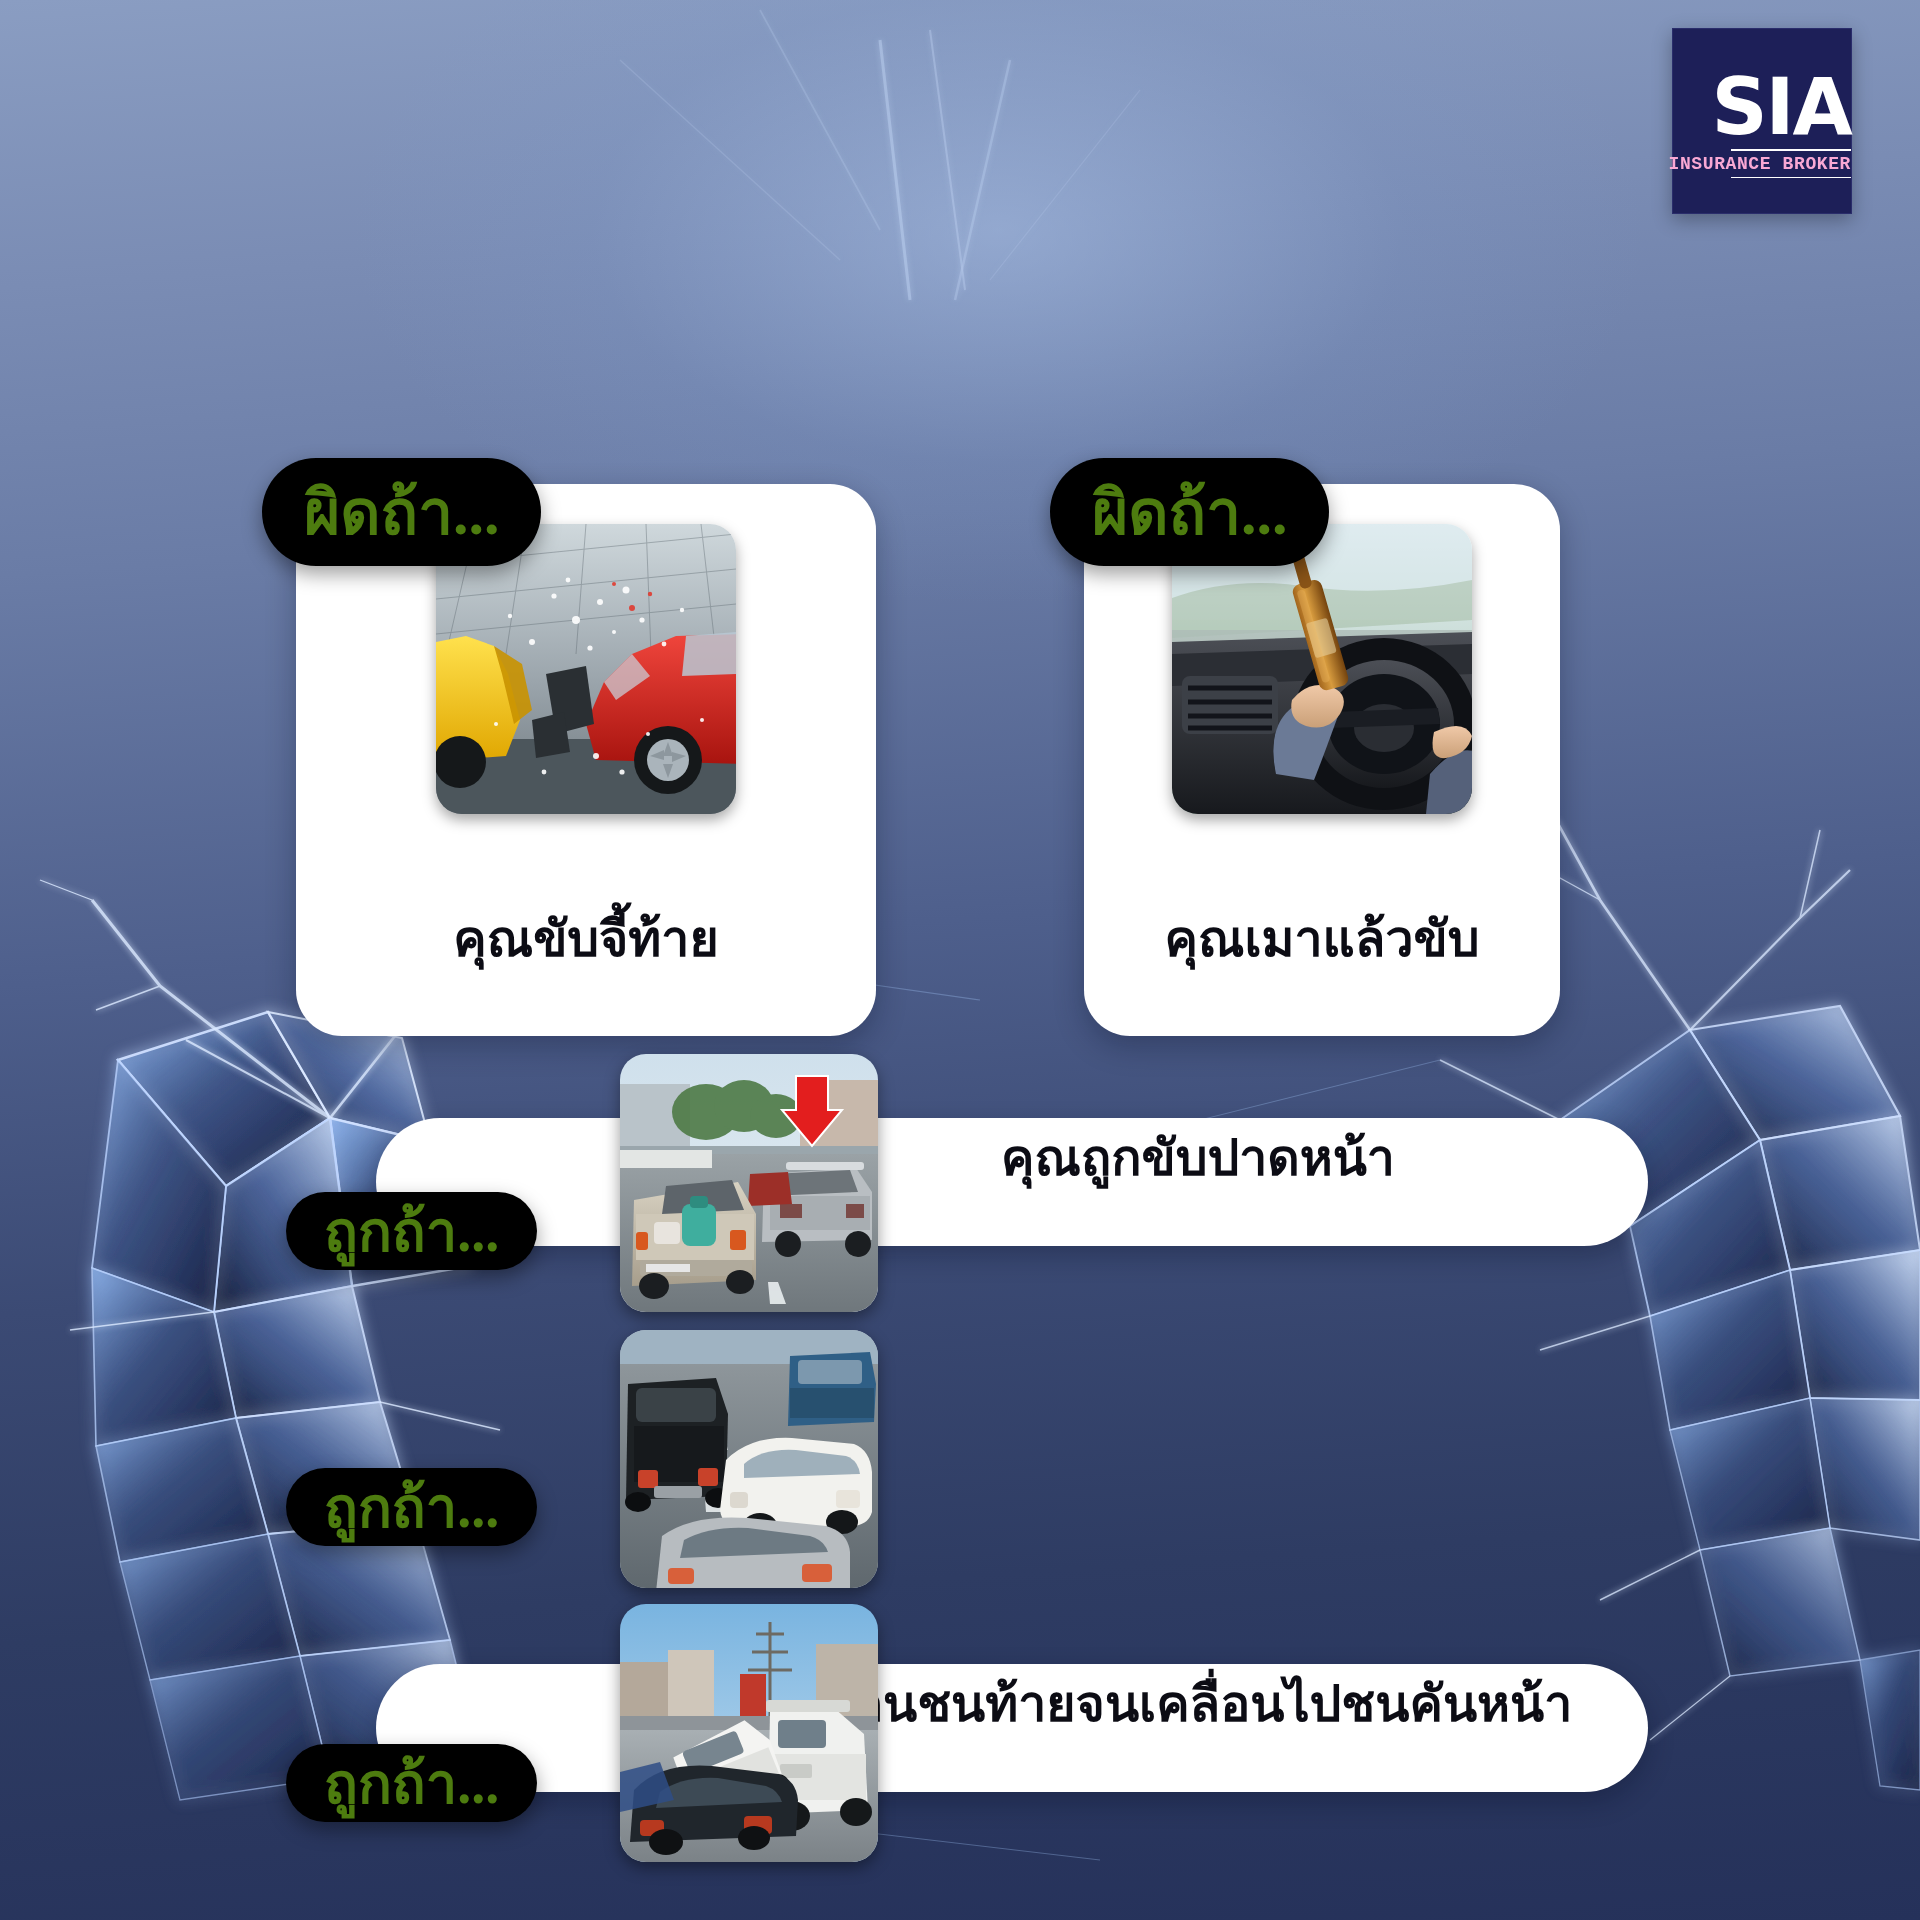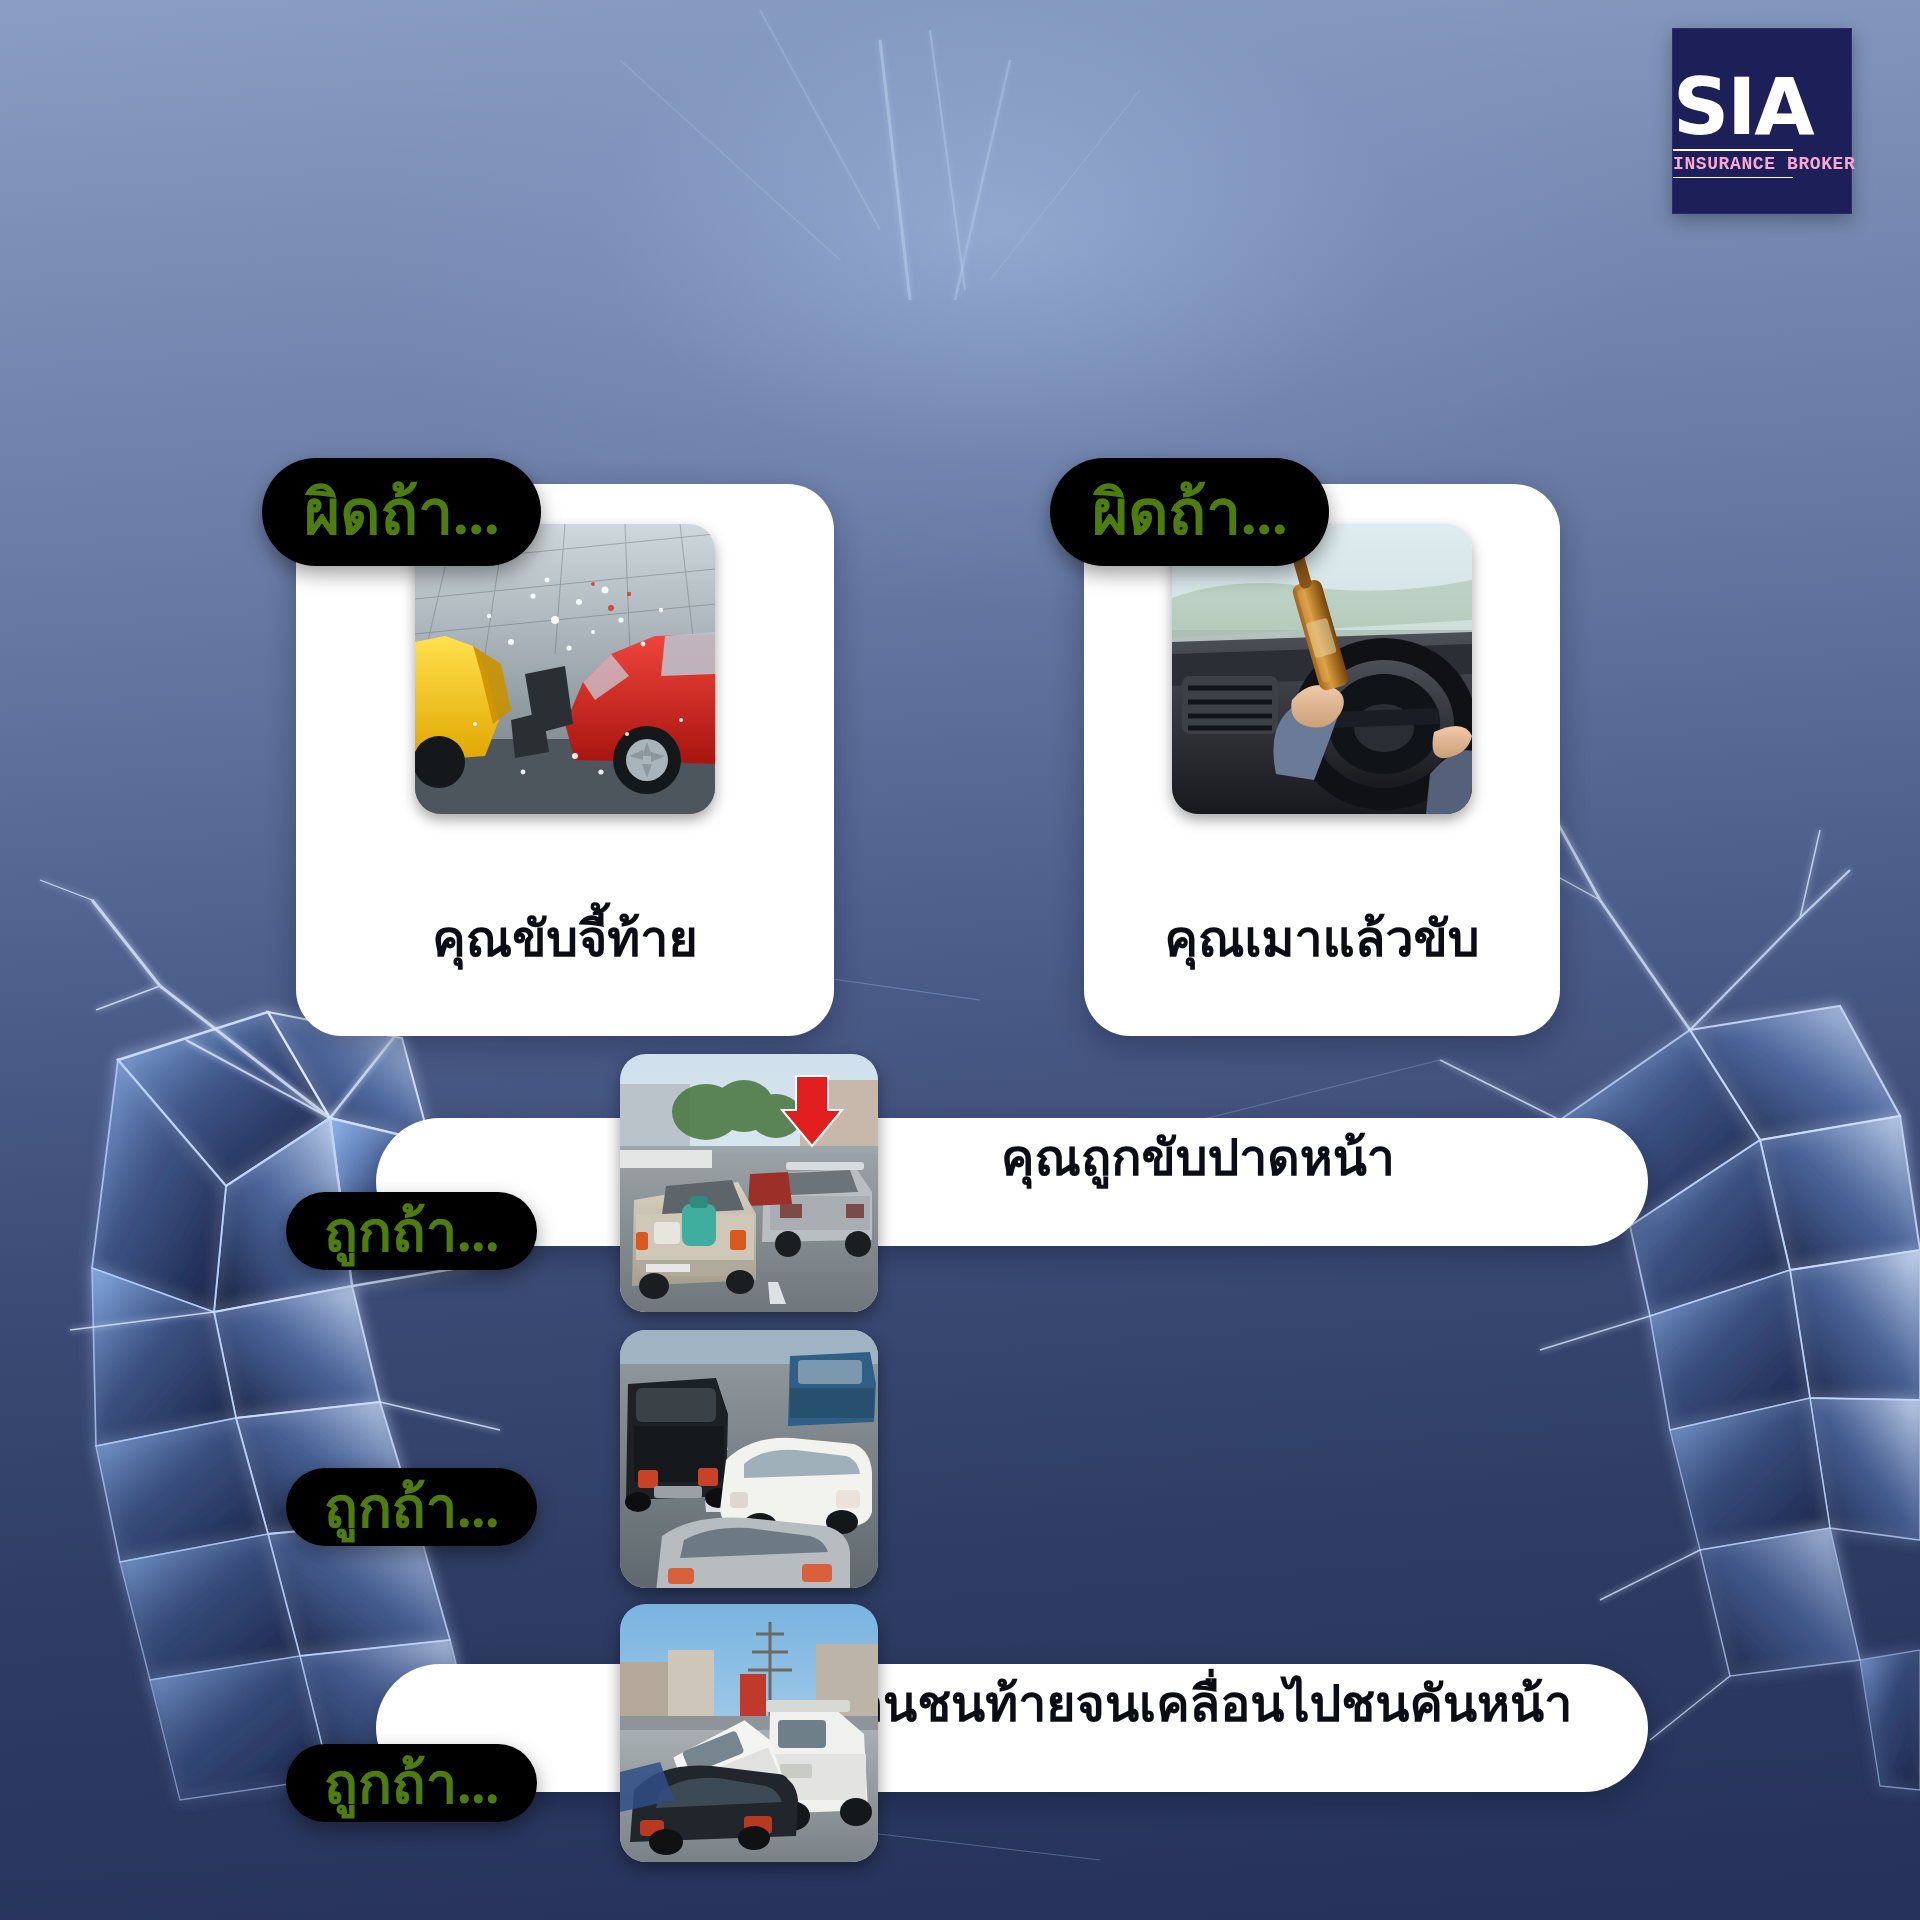--- a/index.html
+++ b/index.html
@@ -51,7 +51,7 @@
   .logo{
     position:absolute;right:68px;top:28px;width:178px;height:184px;
     background:#1d1f58;border:1px solid #2a2d6b;
-    display:flex;flex-direction:column;align-items:flex-start;justify-content:center;
+    display:flex;flex-direction:column;align-items:flex-end;justify-content:center;
     box-shadow:0 6px 18px rgba(0,0,0,.3);
   }
   .logo-sia{

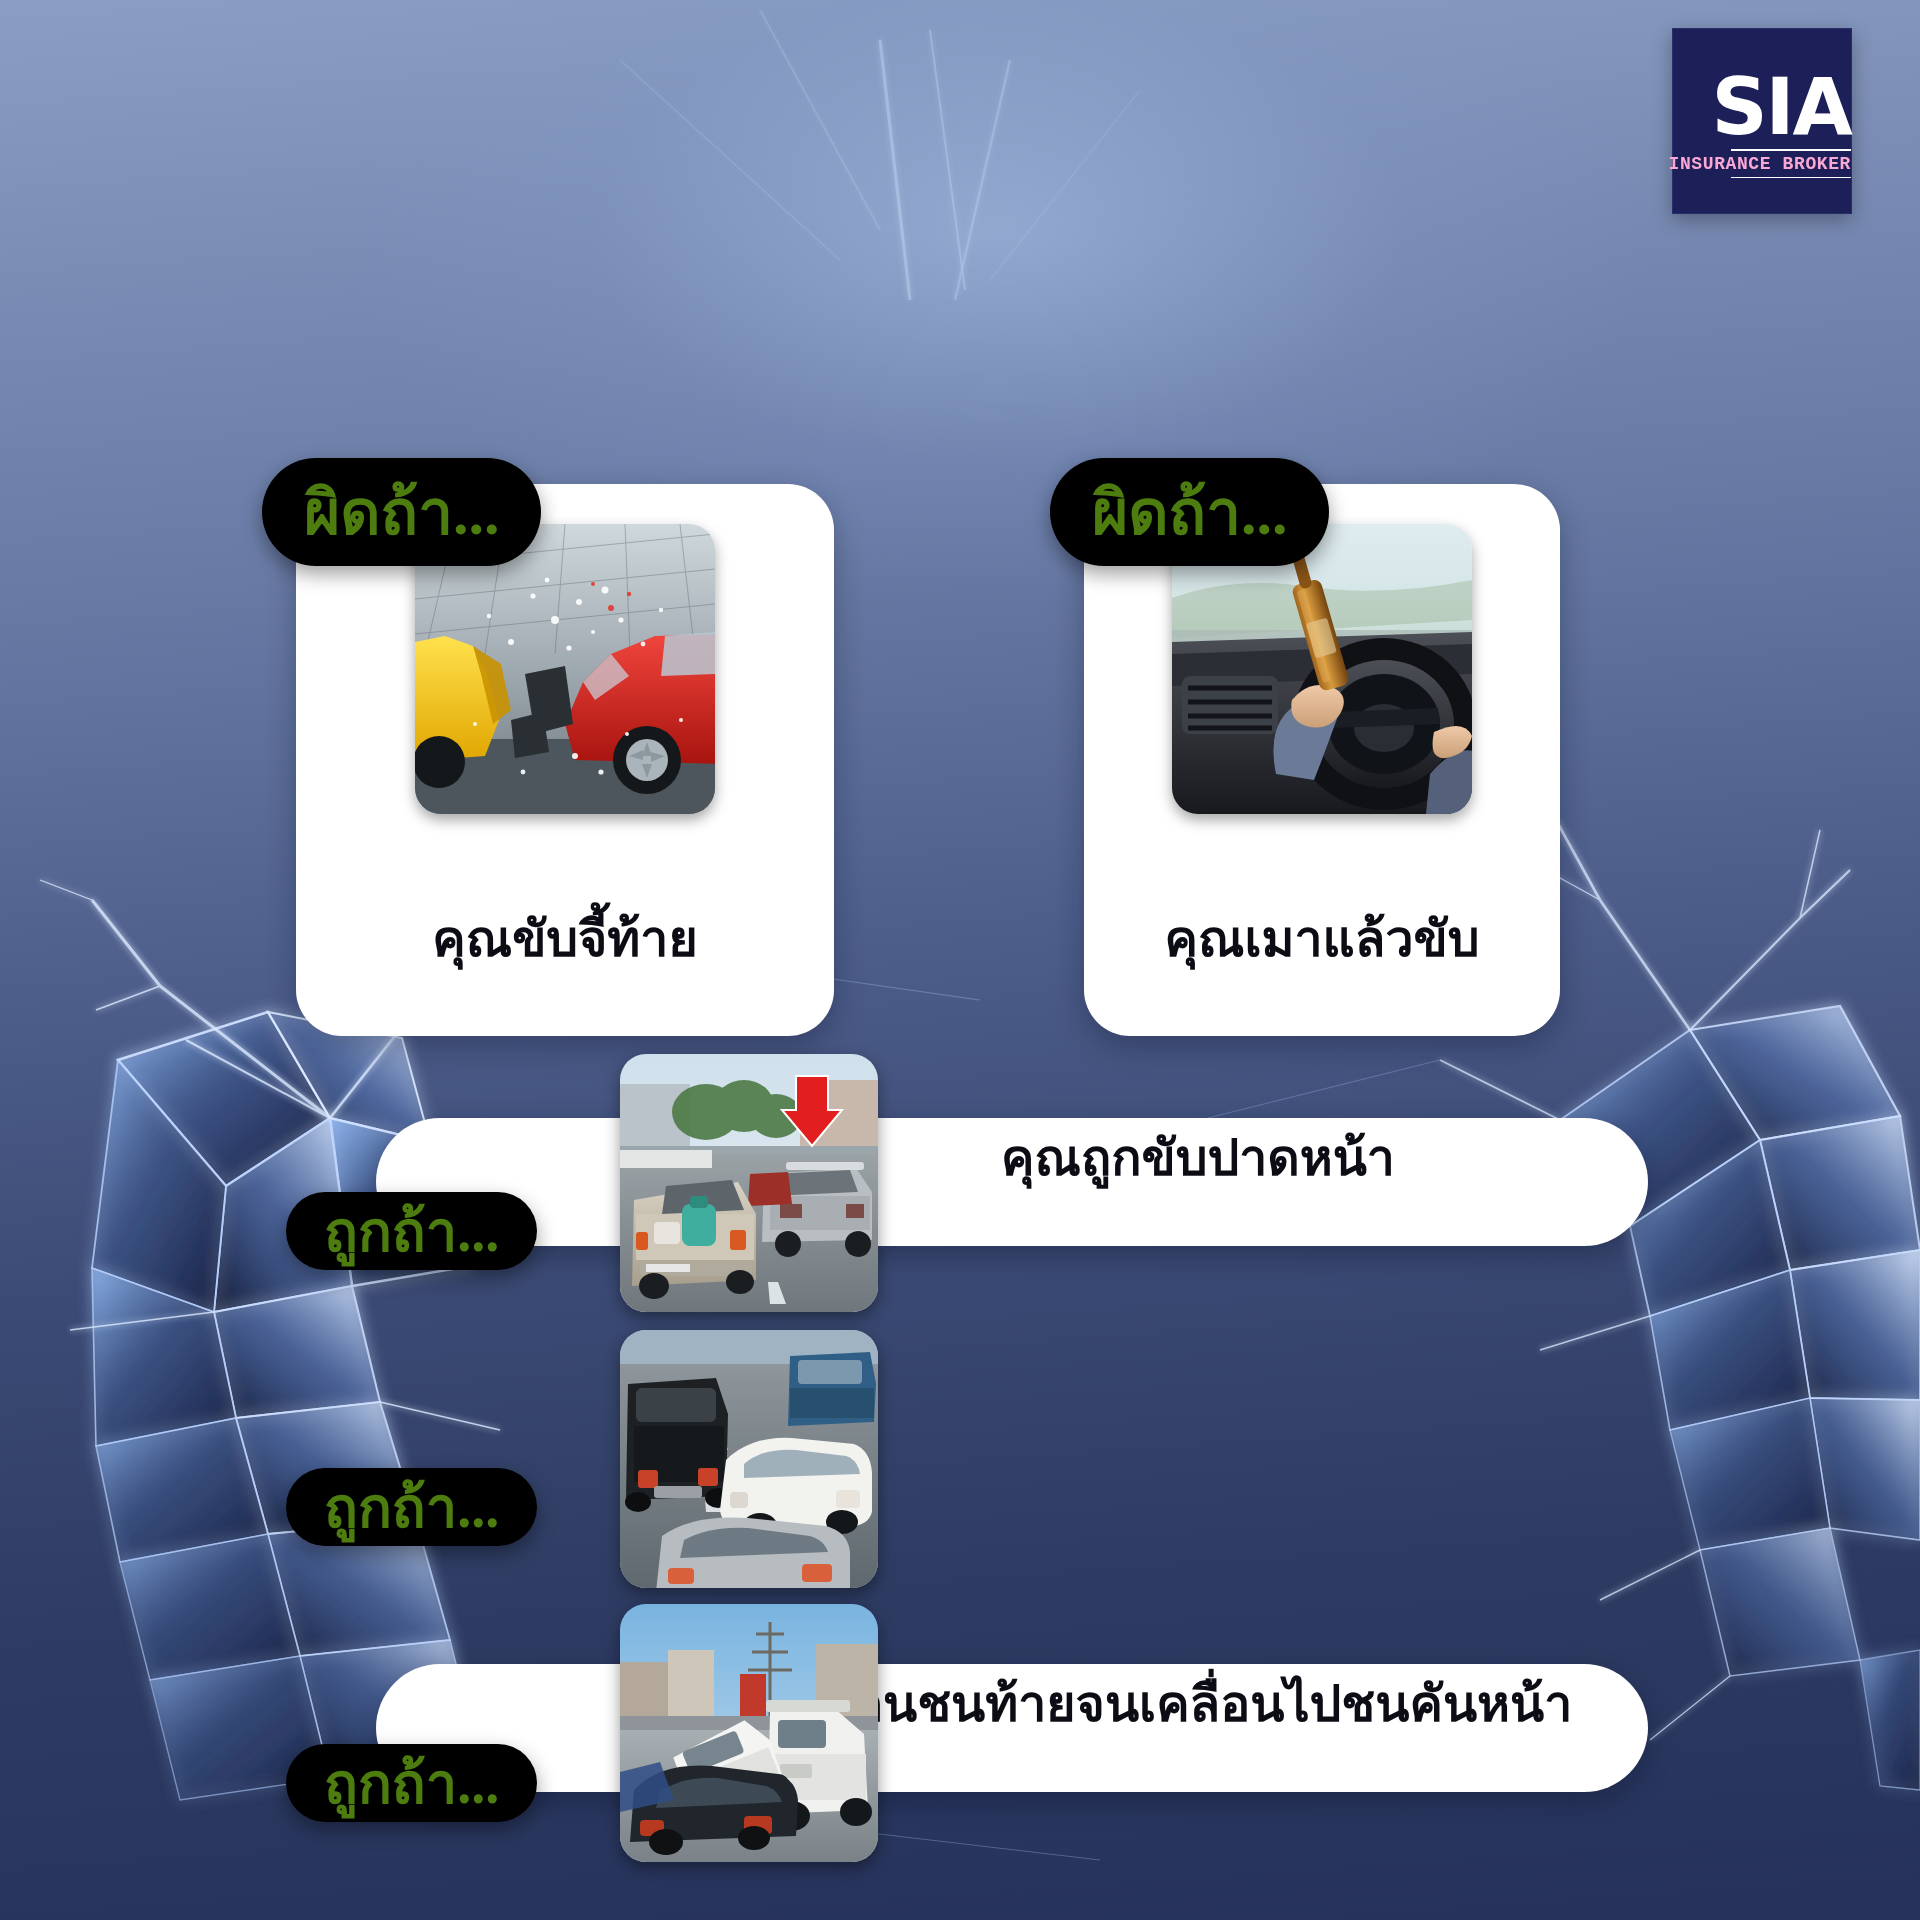--- a/index.html
+++ b/index.html
@@ -70,7 +70,7 @@
     position:absolute;background:#ffffff;border-radius:46px;
     box-shadow:0 10px 30px rgba(8,14,35,.30);
   }
-  .card.c1{left:296px;top:484px;width:538px;height:552px;}
+  .card.c1{left:296px;top:484px;width:580px;height:552px;}
   .card.c2{left:1084px;top:484px;width:476px;height:552px;}
   .card-photo{
     position:absolute;left:50%;transform:translateX(-50%);top:40px;

